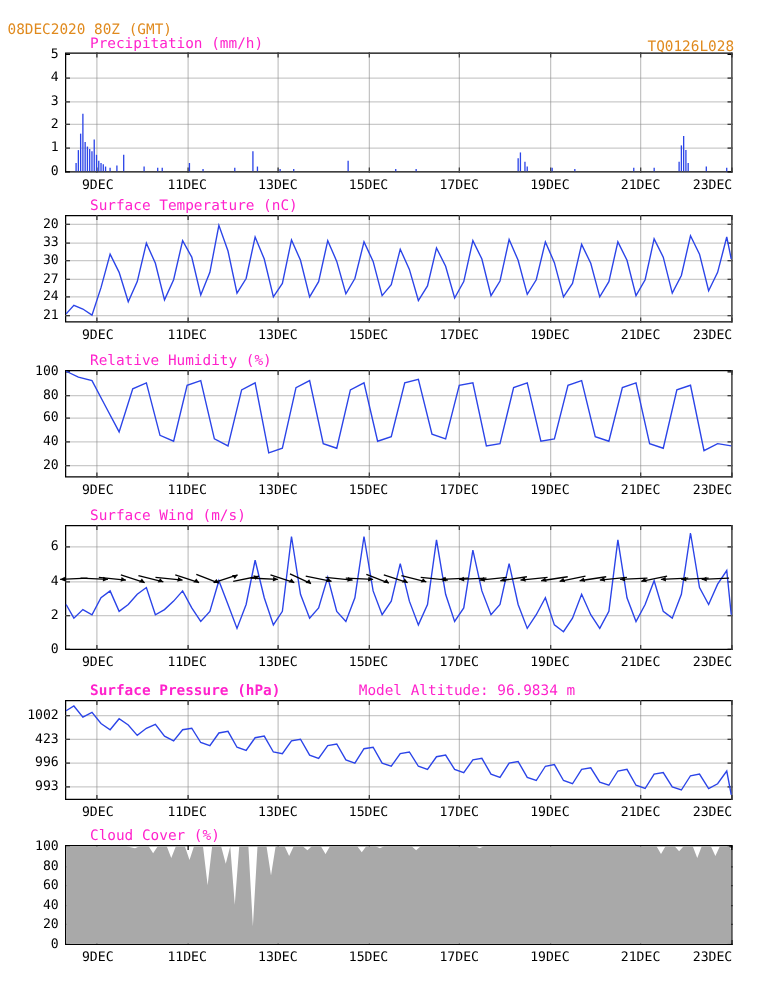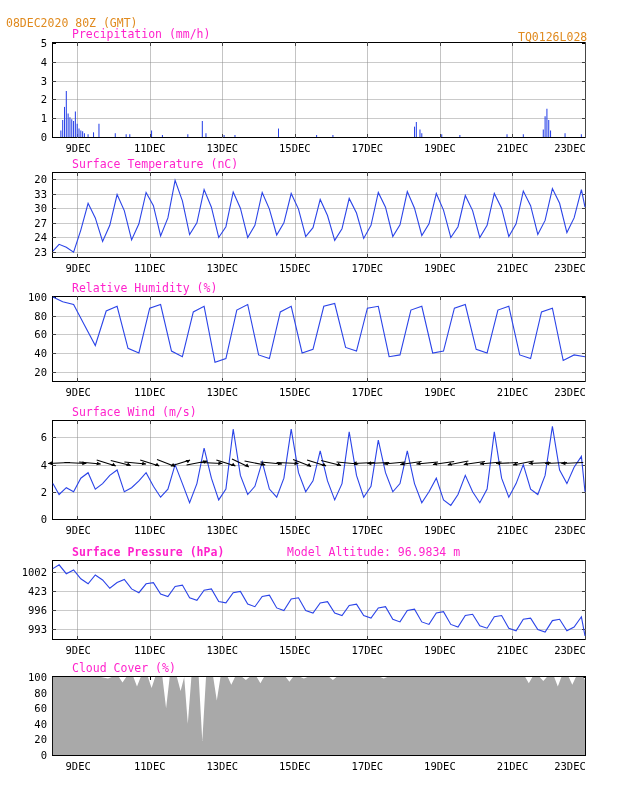--- a/index.html
+++ b/index.html
@@ -154,7 +154,7 @@
       <div class="panel" style="top: 172px; height: 86px;">
         <div class="frame"></div>
         <div class="ptitle" style="left: 20px; top: -15px;">Surface Temperature (nC)</div>
-        <div class="ylab" style="top: 80.1163px;">23</div>
+        <div class="ylab" style="top: 80.1163px;">21</div>
         <div class="tick" style="top: 80.1163px;"></div>
         <div class="tickr" style="top: 80.1163px;"></div>
         <div class="hgrid" style="top: 80.1163px;"></div>

